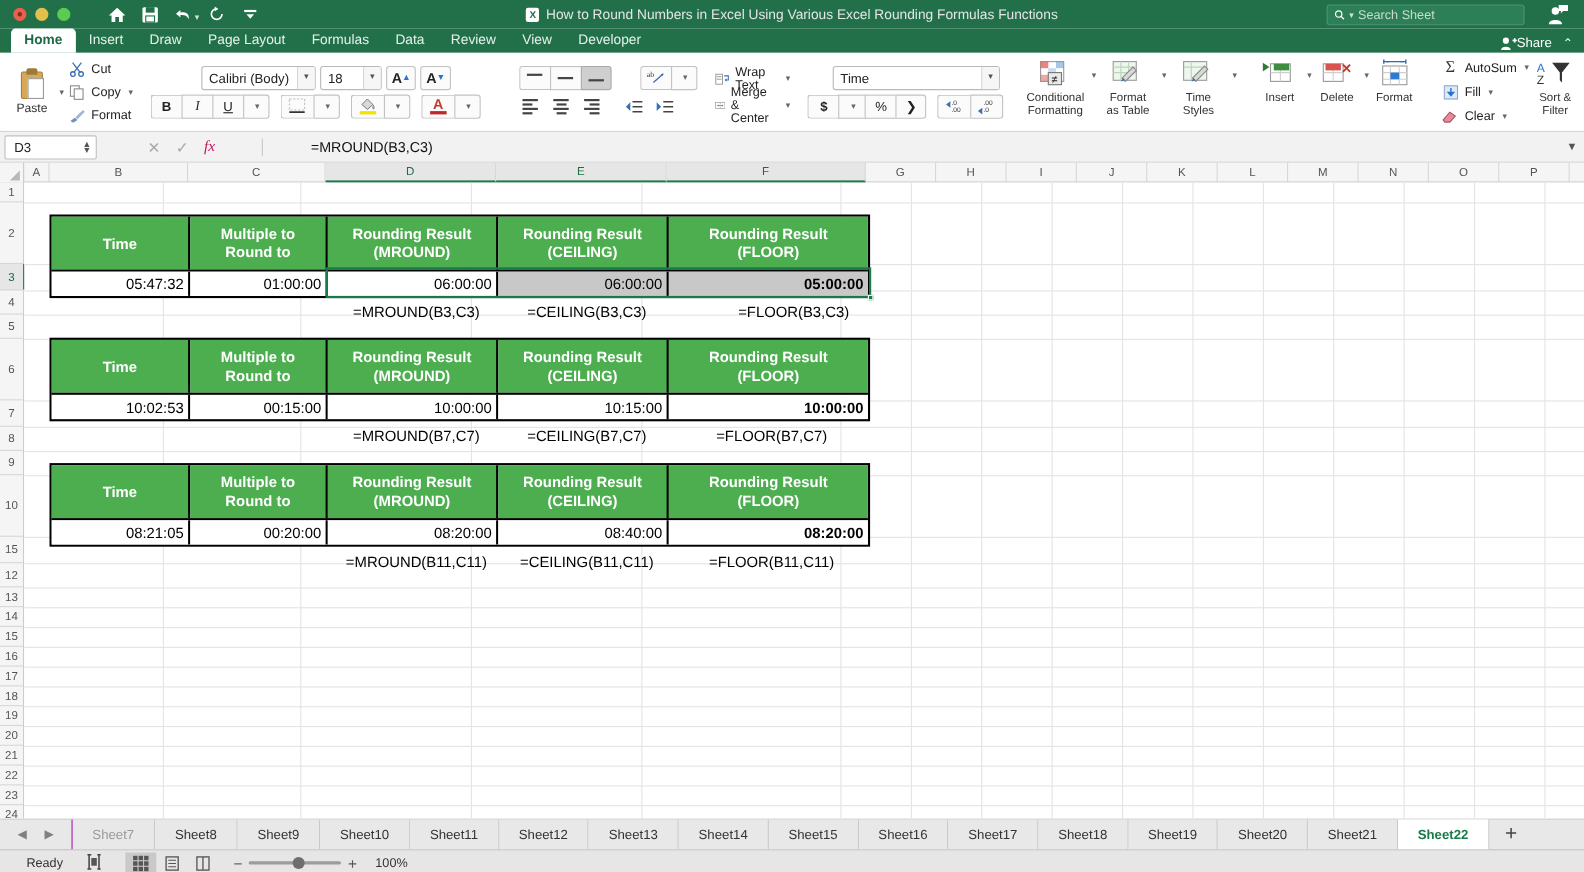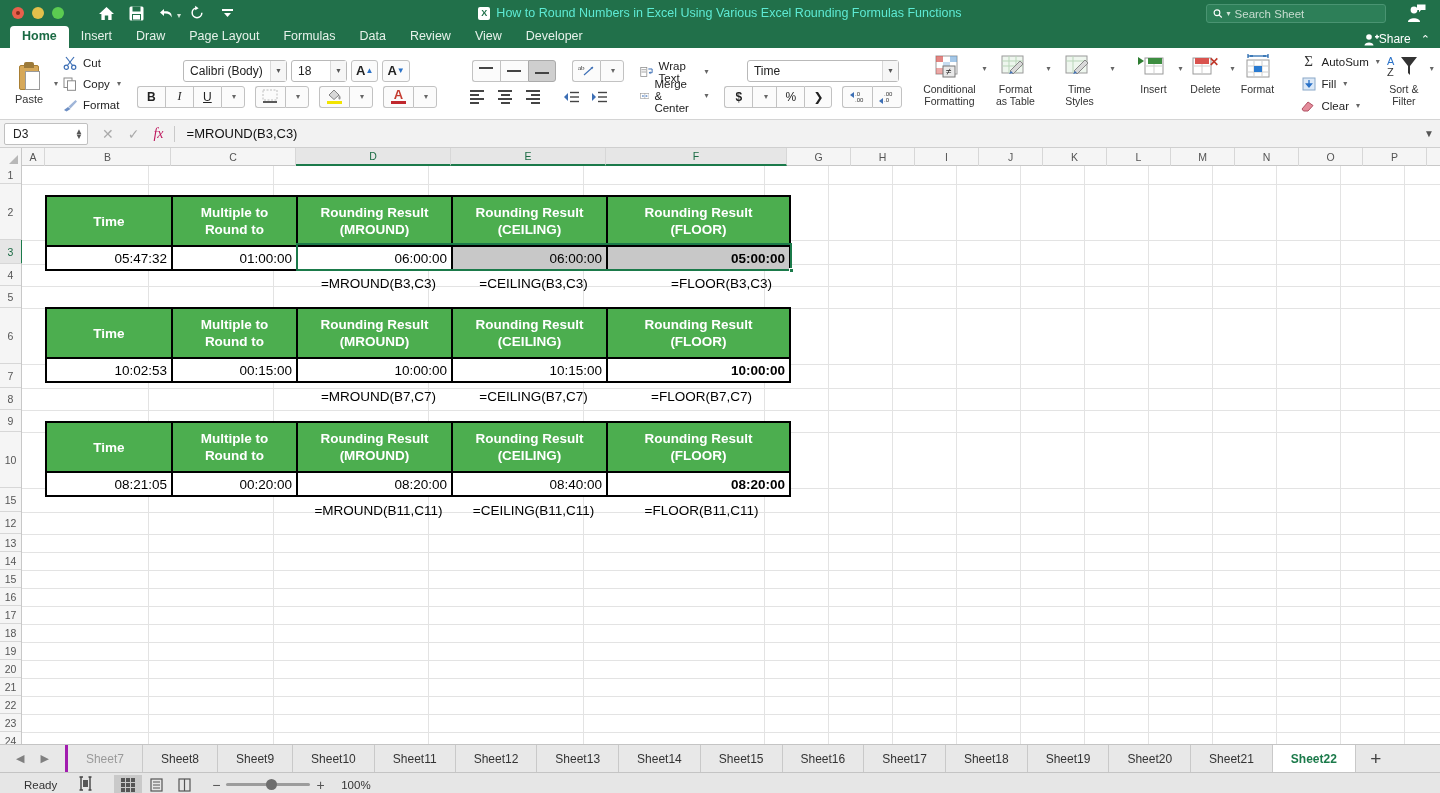--- a/index.html
+++ b/index.html
@@ -32,7 +32,7 @@
 
   .win-title {
     position: absolute; left: 0; right: 0; text-align: center;
-    color: #5eead4; font-size: 12.5px; pointer-events: none;
+    color: #e5e5e5; font-size: 12.5px; pointer-events: none;
     display:flex; align-items:center; justify-content:center; gap:6px;
   }
   .xl-mini { display:inline-block; width:12px;height:13px; background:#fff; border-radius:2px; position:relative; }

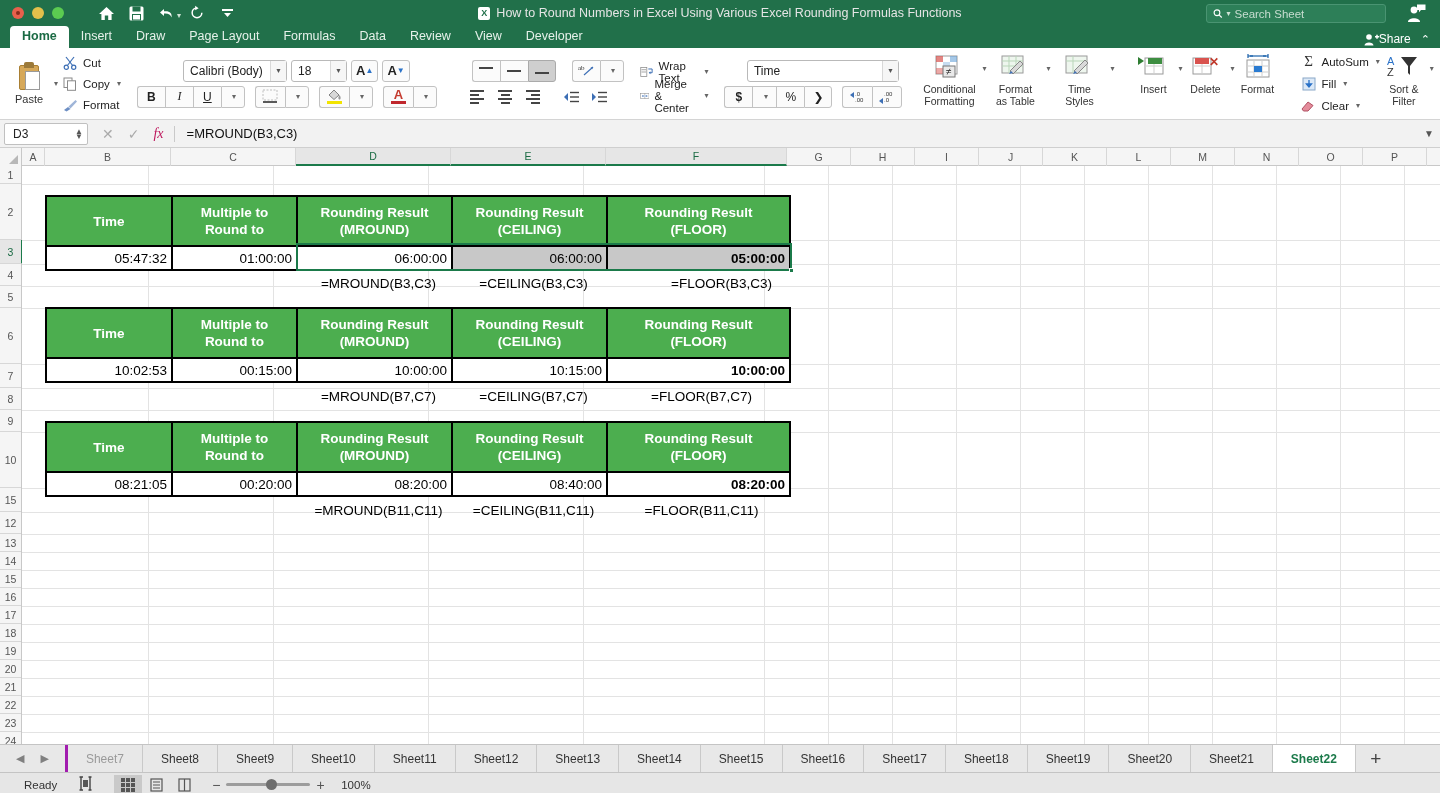--- a/index.html
+++ b/index.html
@@ -480,7 +480,7 @@
             </span>
         </div>
       </div>
-      <div class="grp-seg" style="margin-left:12px;">
+      <div class="grp-seg" style="margin-left:22px;">
         <div class="btn-sq" style="width:28px;">
           <svg width="17" height="15" viewBox="0 0 17 15">
               <text x="0" y="7" font-size="7" fill="#333" font-family="Liberation Serif, serif">ab</text>

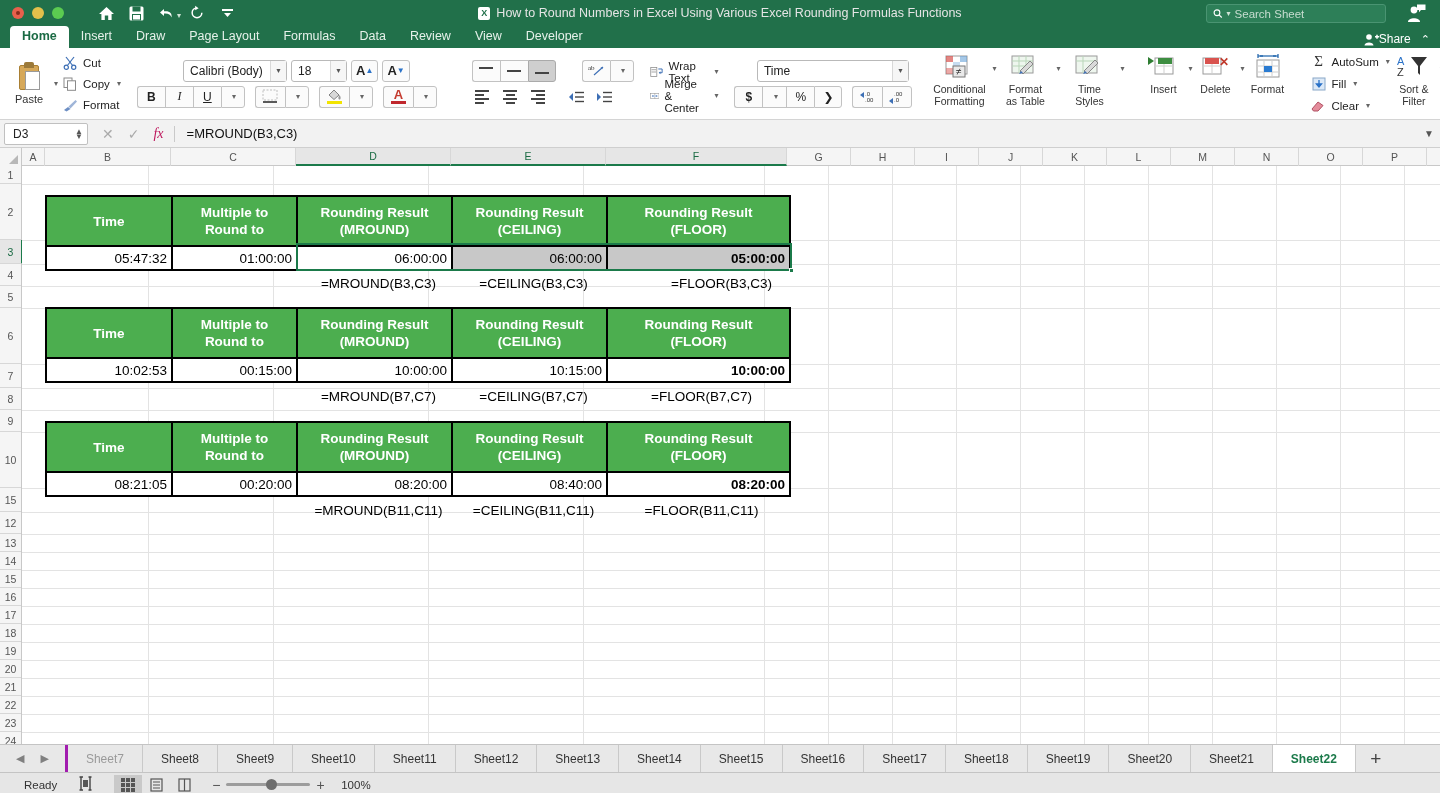--- a/index.html
+++ b/index.html
@@ -145,6 +145,7 @@
   .formulabar {
     height: 28px; background: #f2f2f2; display: flex; align-items: center;
     border-bottom: 1px solid #cfcfcf;
+    gap: 32px;
   }
   .namebox {
     width: 84px; height: 22px; margin-left: 4px; background: #fff;

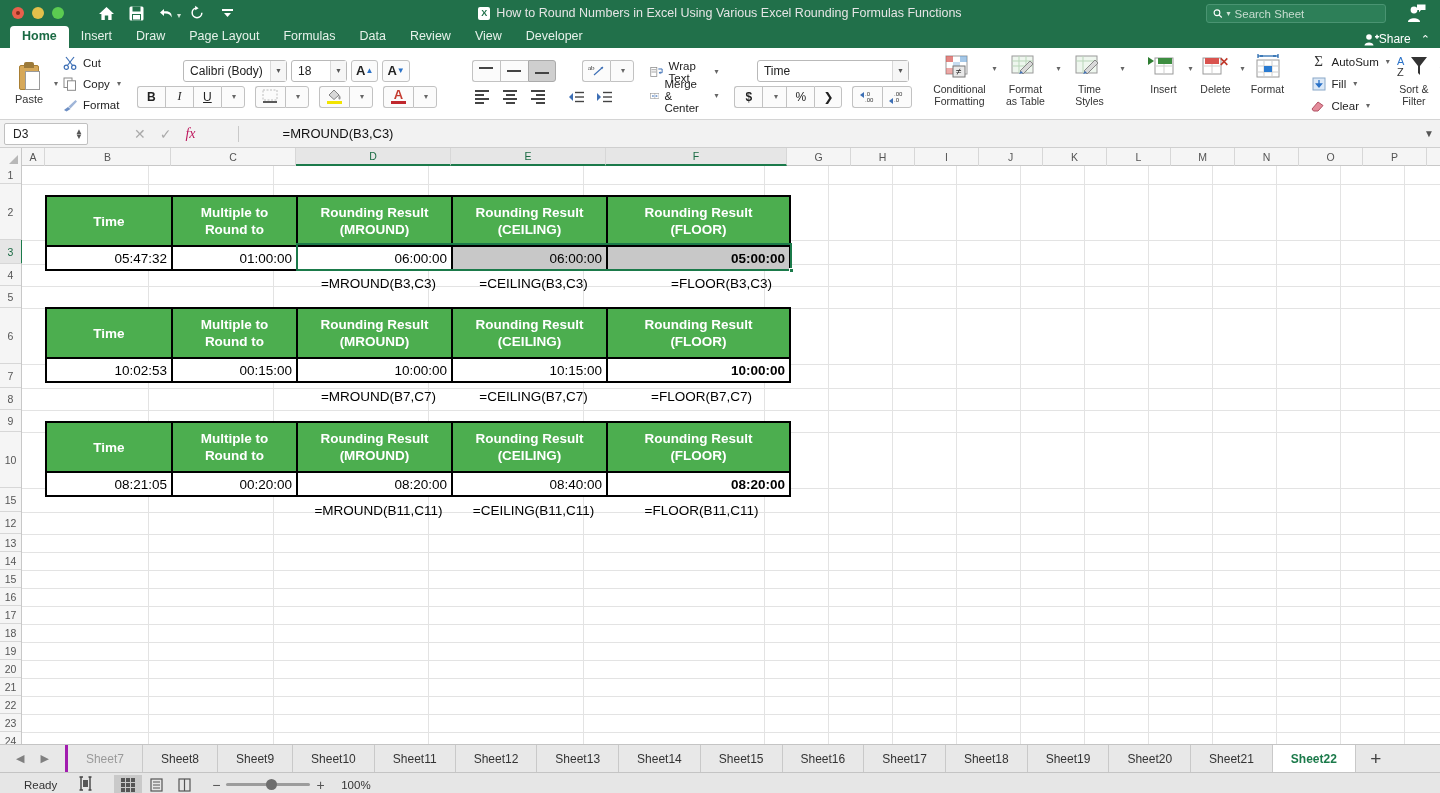--- a/index.html
+++ b/index.html
@@ -237,7 +237,7 @@
     padding: 0 18px; font-size: 12px; color: #333; display:flex; align-items:center;
     border-right: 1px solid #c9c9c9; cursor: pointer; background:#e8e8e8;
   }
-  .stab.first { color:#9a9a9a; border-left:3px solid #a21caf; }
+  .stab.first { color:#9a9a9a; border-left:1px solid #a21caf; }
   .stab.active { background:#fff; color:#1b7a4a; font-weight:bold; border-right-color:#c9c9c9;}
   .addtab { width:40px; display:flex; align-items:center; justify-content:center; font-size:19px; color:#444; cursor:pointer;}
 

